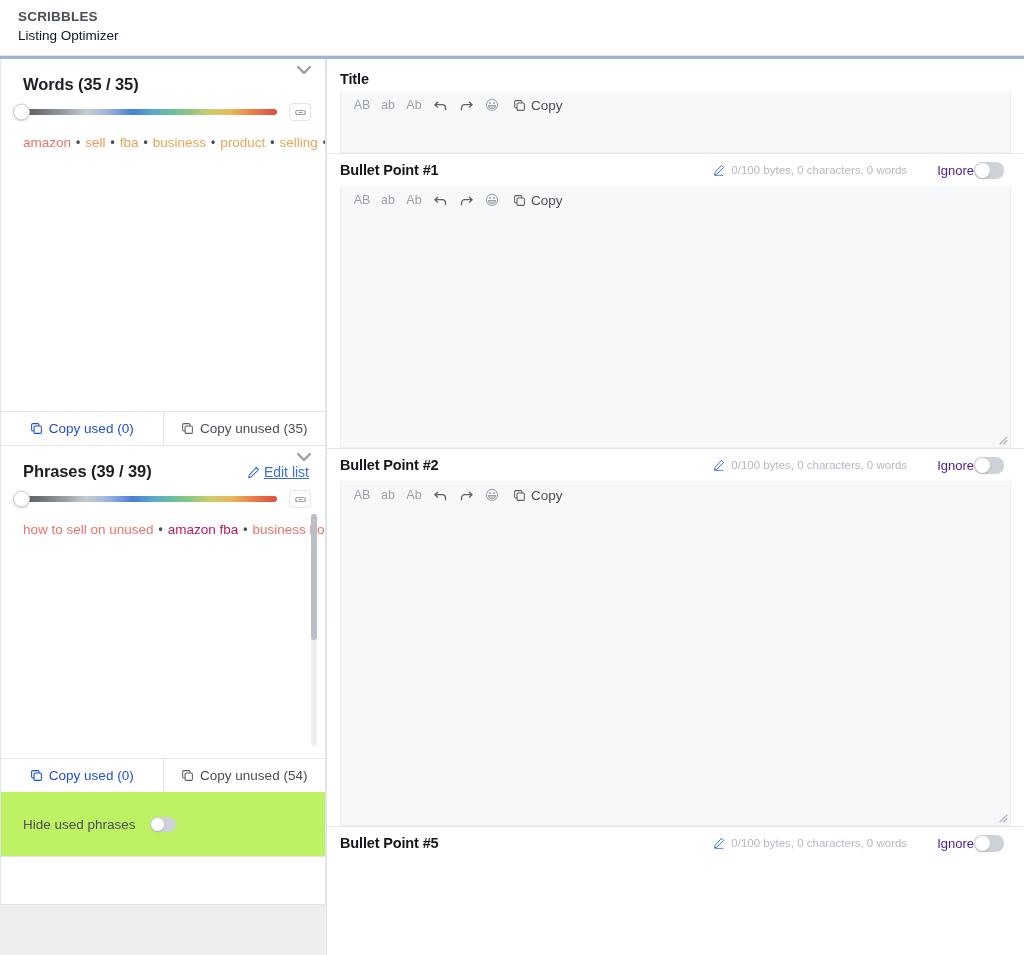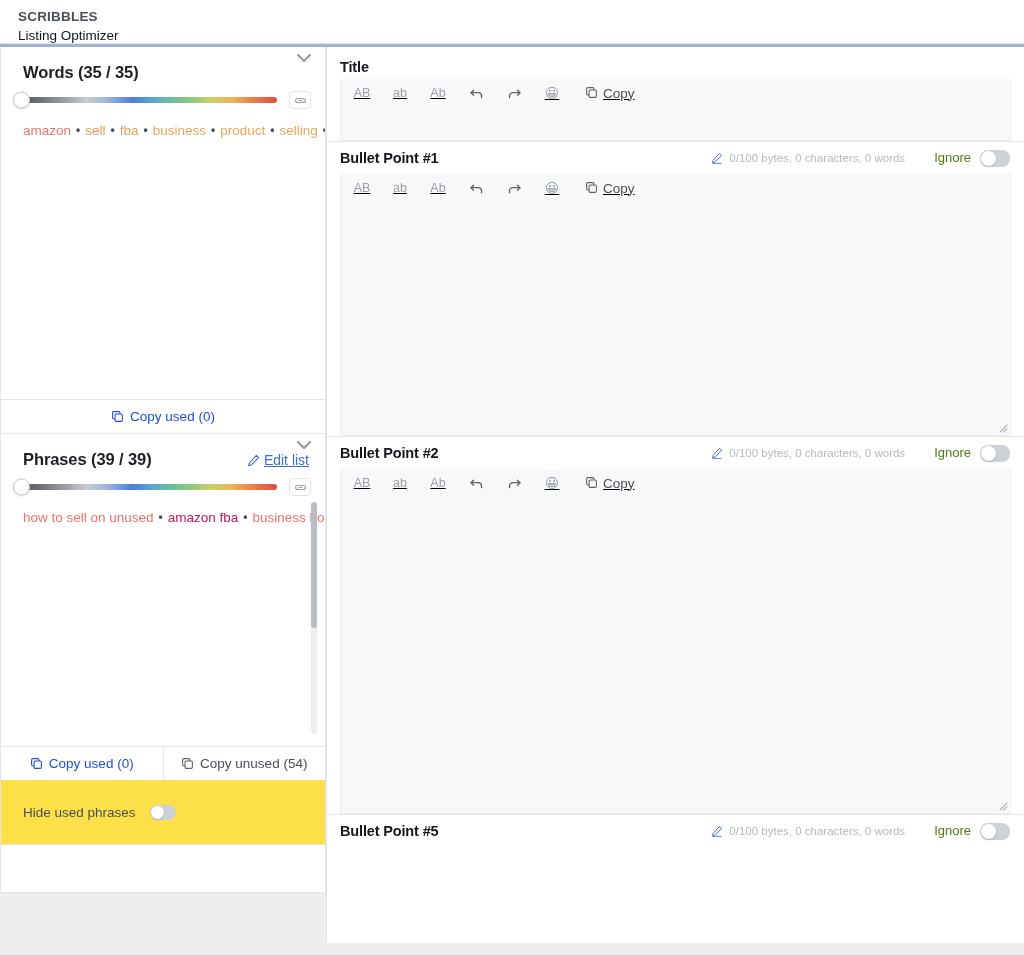--- a/index.html
+++ b/index.html
@@ -15,7 +15,7 @@
 
   
   #app-header {
-    height: 44px;
+    height: 56px;
     background: #ffffff;
     padding: 8px 0 2px 18px;
     border-bottom: 1px solid #e4e7ea;

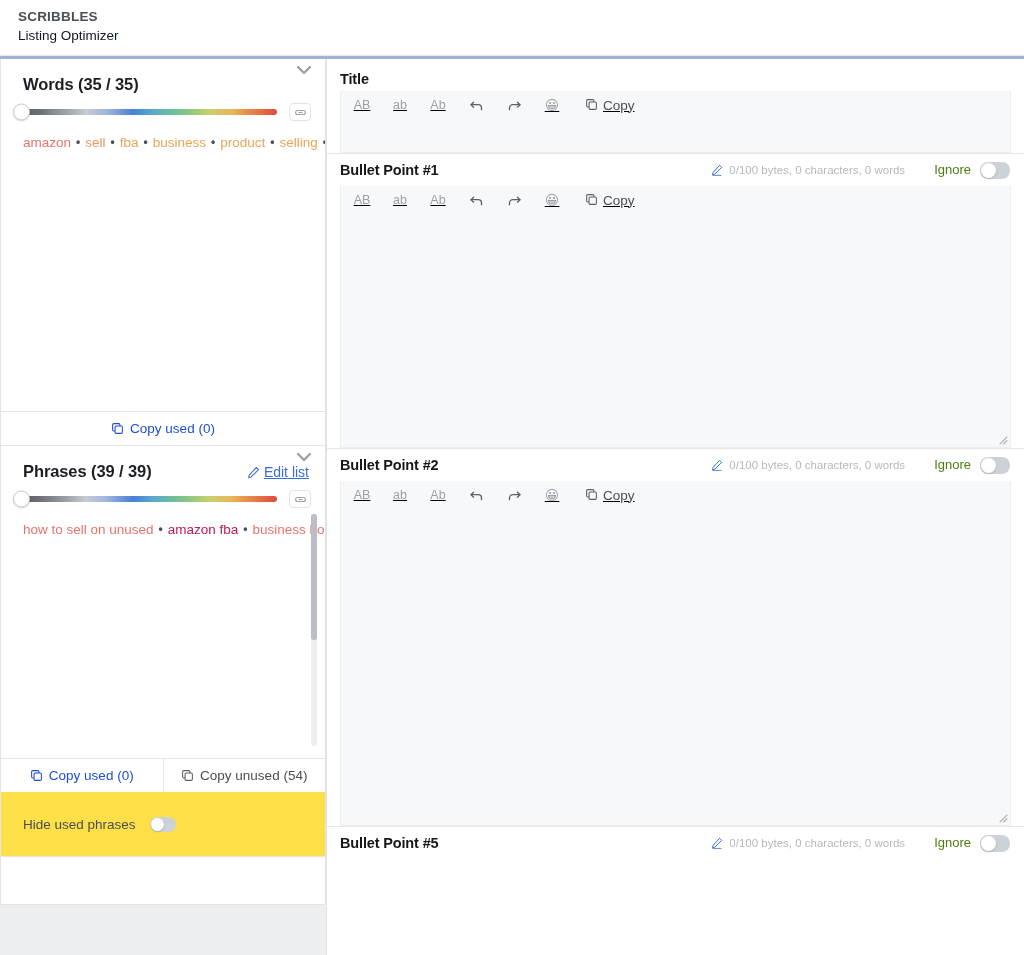--- a/index.html
+++ b/index.html
@@ -227,7 +227,7 @@
   .section-head {
     display: flex;
     align-items: center;
-    padding: 0 14px 0 13px;
+    padding: 0 20px 0 13px;
     height: 33px;
     background: #ffffff;
     border-top: 1px solid #e4e7ea;

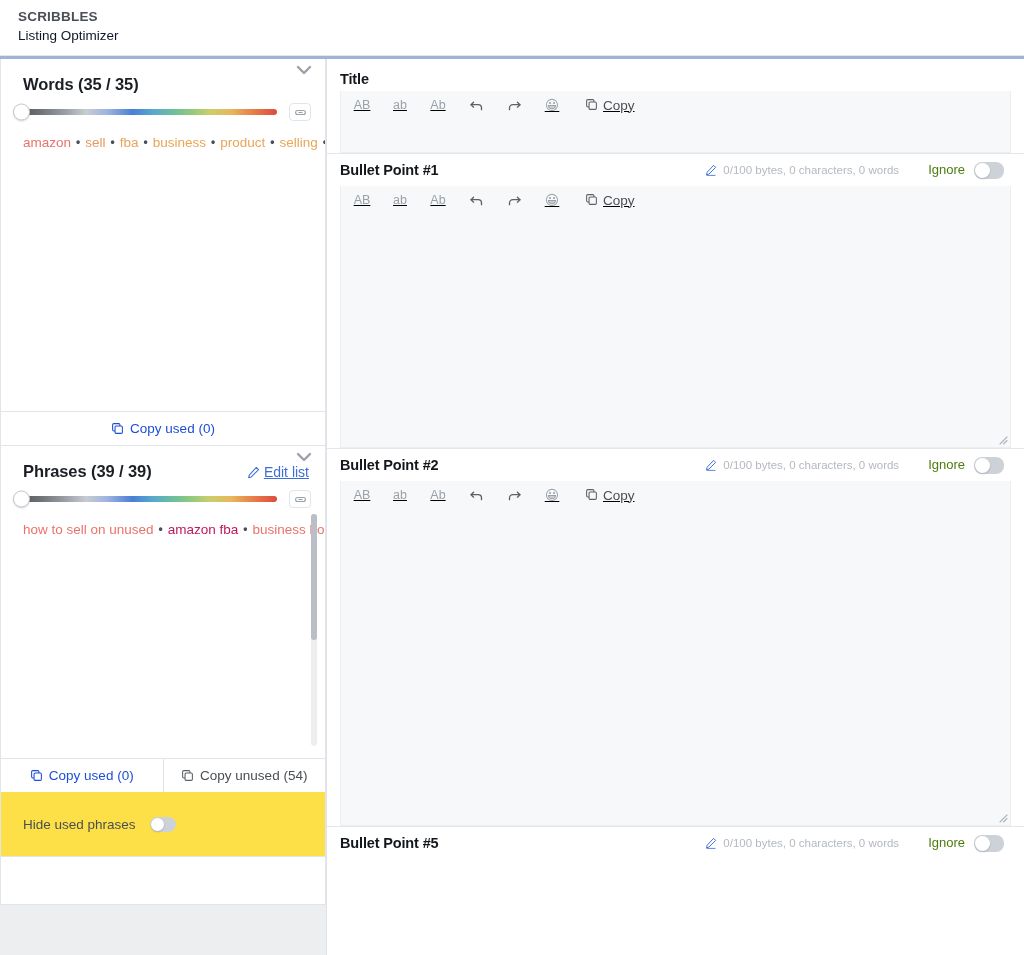--- a/index.html
+++ b/index.html
@@ -264,10 +264,9 @@
   .editor-toolbar {
     display: flex;
     align-items: center;
-    gap: 12px;
+    gap: 0;
     padding: 5px 8px 4px 8px;
     height: 27px;
-    text-decoration: underline;
   }
   .tb-btn {
     width: 26px; height: 20px;

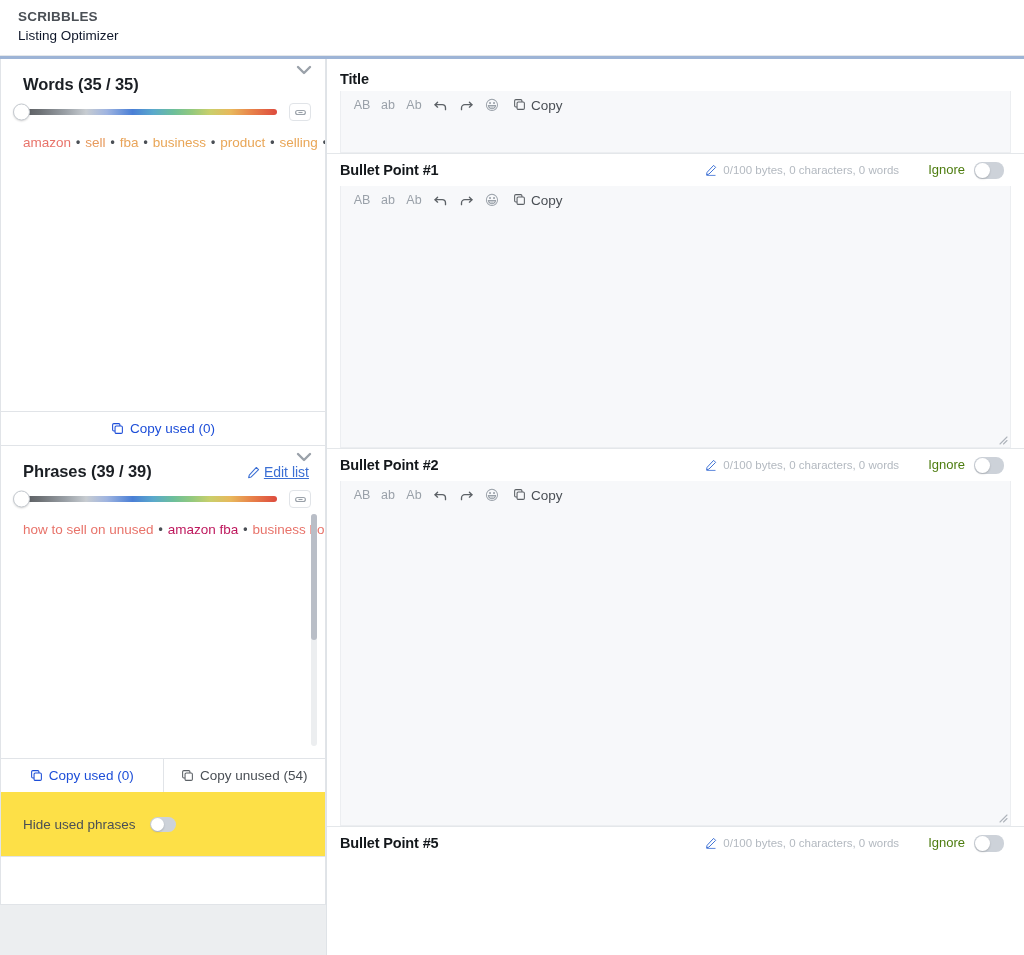--- a/index.html
+++ b/index.html
@@ -279,7 +279,7 @@
   .tb-btn.arrow { font-size: 15px; color:#5c6166; }
   .tb-btn.emoji { font-size: 14px; }
   .tb-copy {
-    display: flex; gap: 5px;
+    display: flex; align-items: center; gap: 5px;
     font-size: 13.5px;
     color: #4a4f55;
     margin-left: 8px;

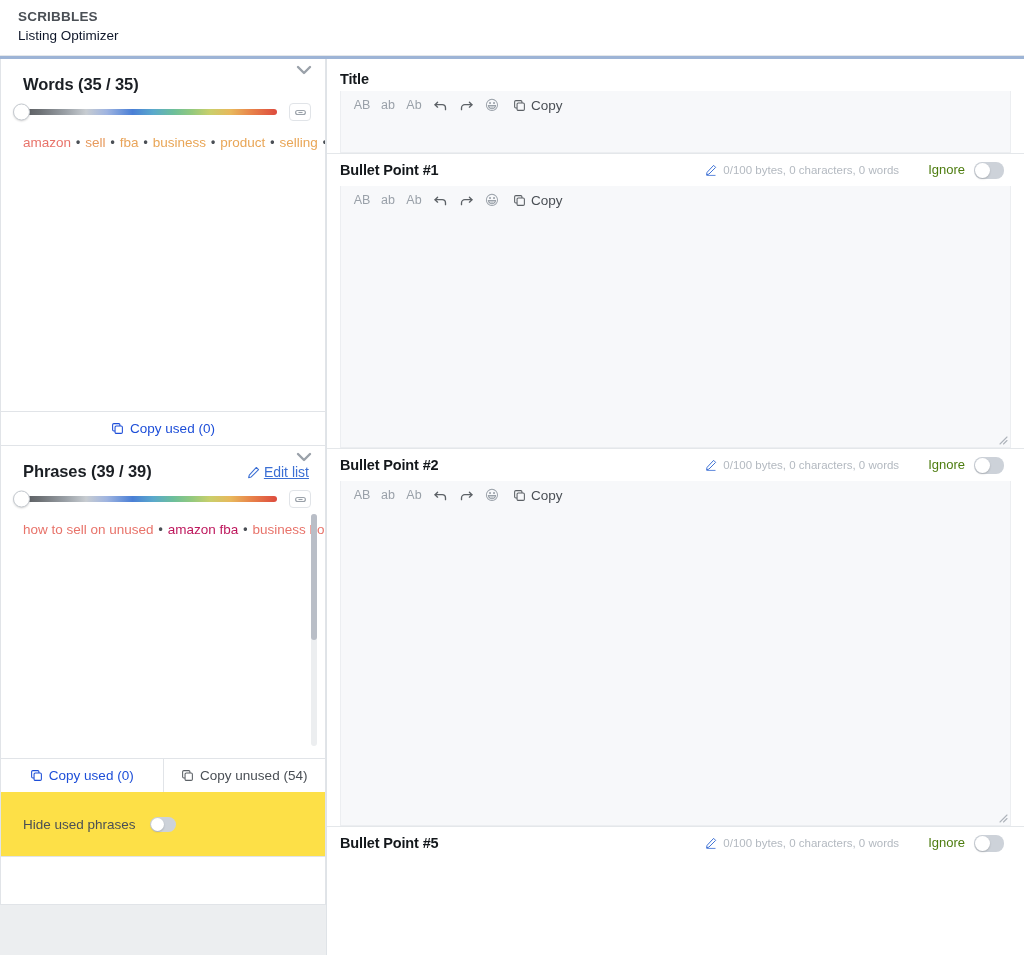--- a/index.html
+++ b/index.html
@@ -242,7 +242,7 @@
   .head-right {
     margin-left: auto;
     display: flex;
-    gap: 9px;
+    align-items: center;
   }
   .byte-count {
     font-size: 11.5px;

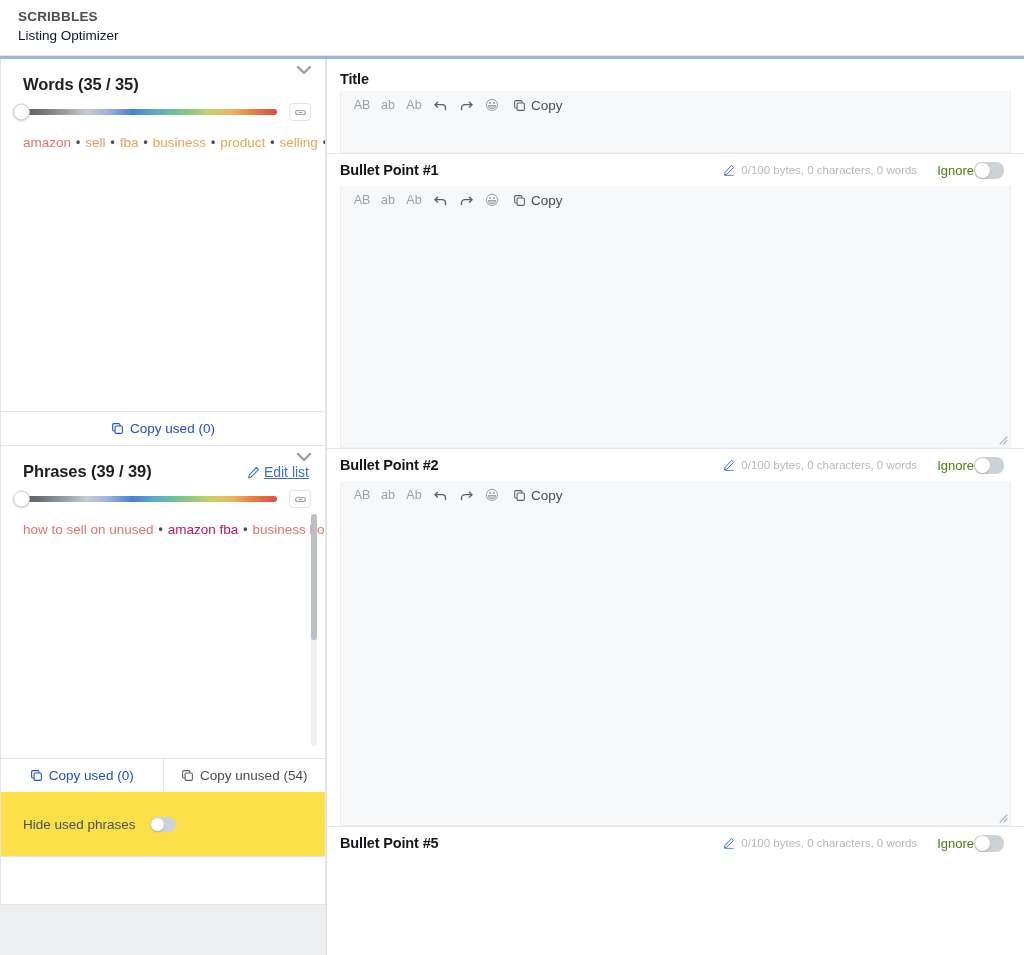--- a/index.html
+++ b/index.html
@@ -252,7 +252,7 @@
     gap: 6px;
   }
   .byte-count .pencil { color:#3b6fd4; }
-  .ignore-label { font-size: 13px; color: #4d7c0f; margin-left: 20px; }
+  .ignore-label { font-size: 13px; color: #4c1d95; margin-left: 30px; }
 
   .editor {
     background: #f7f8fa;

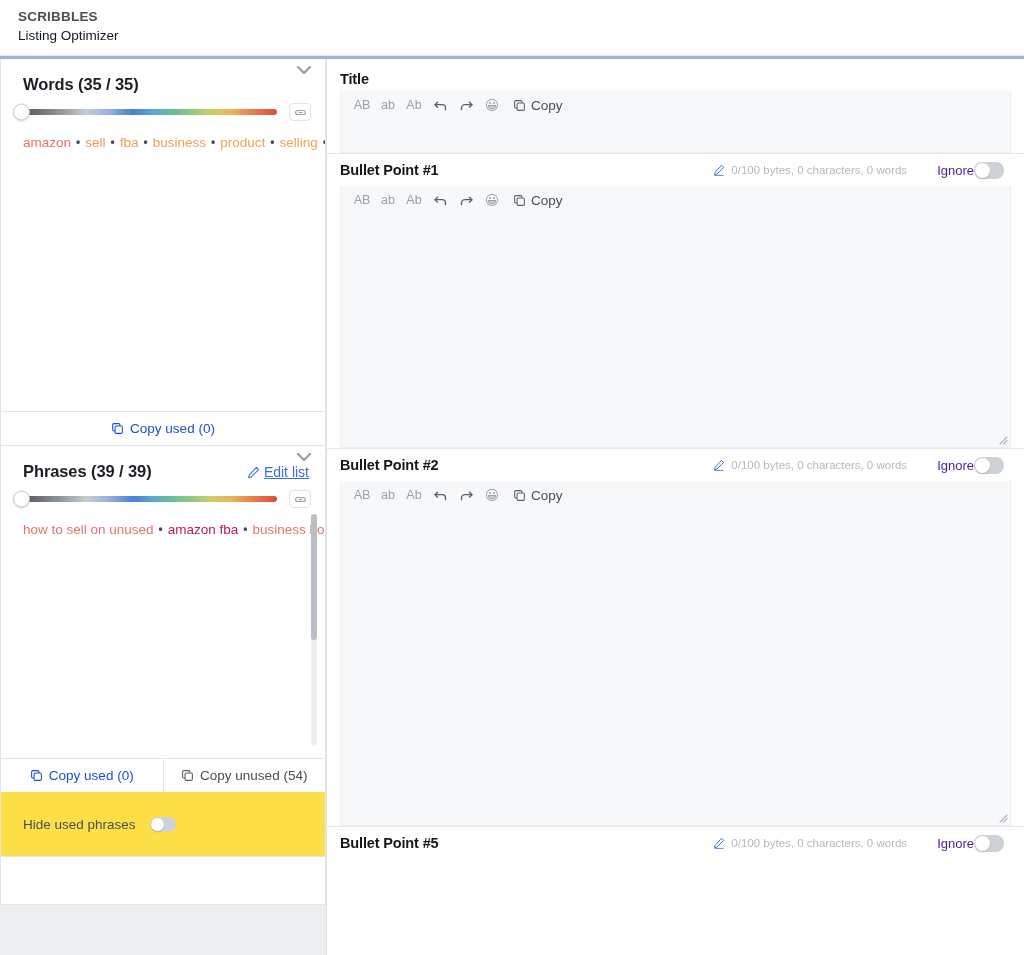--- a/index.html
+++ b/index.html
@@ -338,6 +338,13 @@
             </svg>
           <span>Copy used (0)</span>
         </div>
+        <div class="copy-btn">
+          <svg width="13" height="13" viewBox="0 0 16 16">
+              <rect x="2" y="2" width="9" height="9" rx="1.5" fill="none" stroke="#5c6166" stroke-width="1.3"></rect>
+              <rect x="5" y="5" width="9" height="9" rx="1.5" fill="#fff" stroke="#5c6166" stroke-width="1.3"></rect>
+            </svg>
+          <span>Copy unused (35)</span>
+        </div>
       </div>
     </div>
 

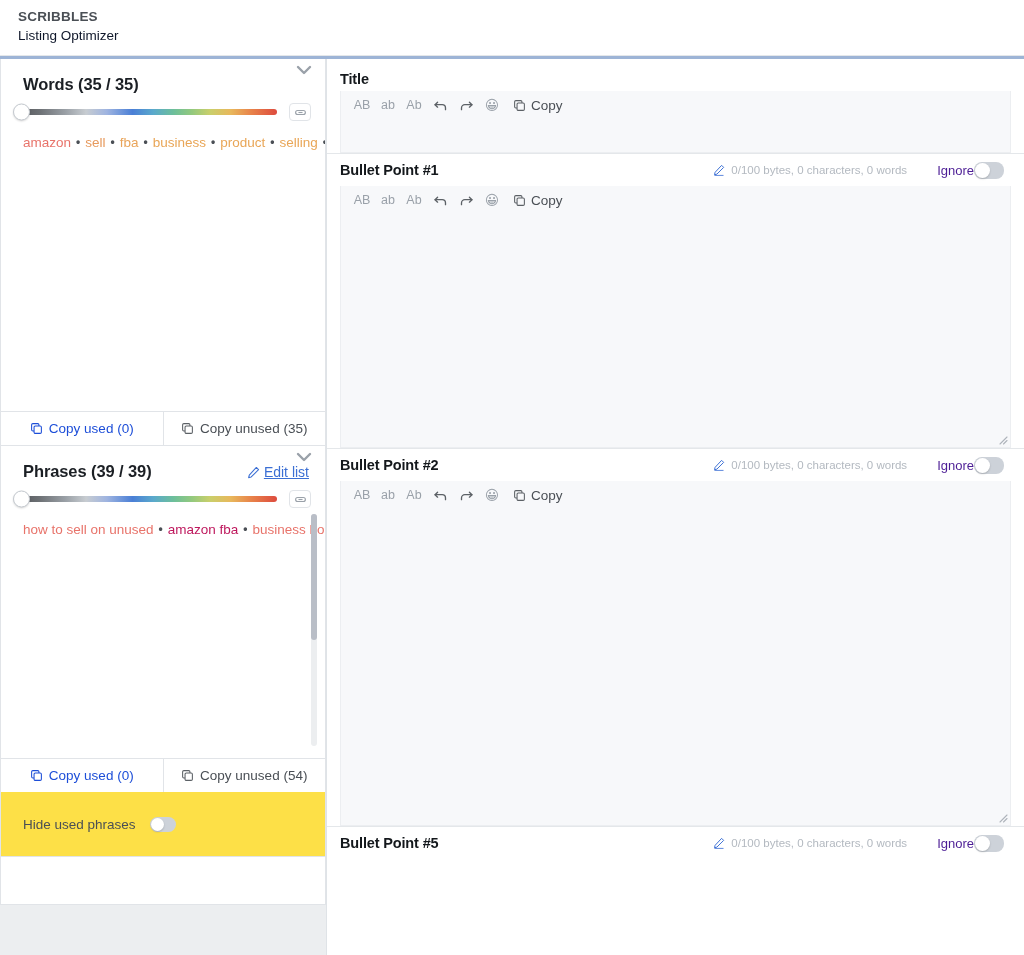--- a/index.html
+++ b/index.html
@@ -192,7 +192,7 @@
     gap: 14px;
     padding: 22px 22px;
     height: 64px;
-    background: #fde047;
+    background: #bef264;
   }
   .hide-used-row .label { font-size: 13.5px; color: #4a4f55; }
   .toggle {

